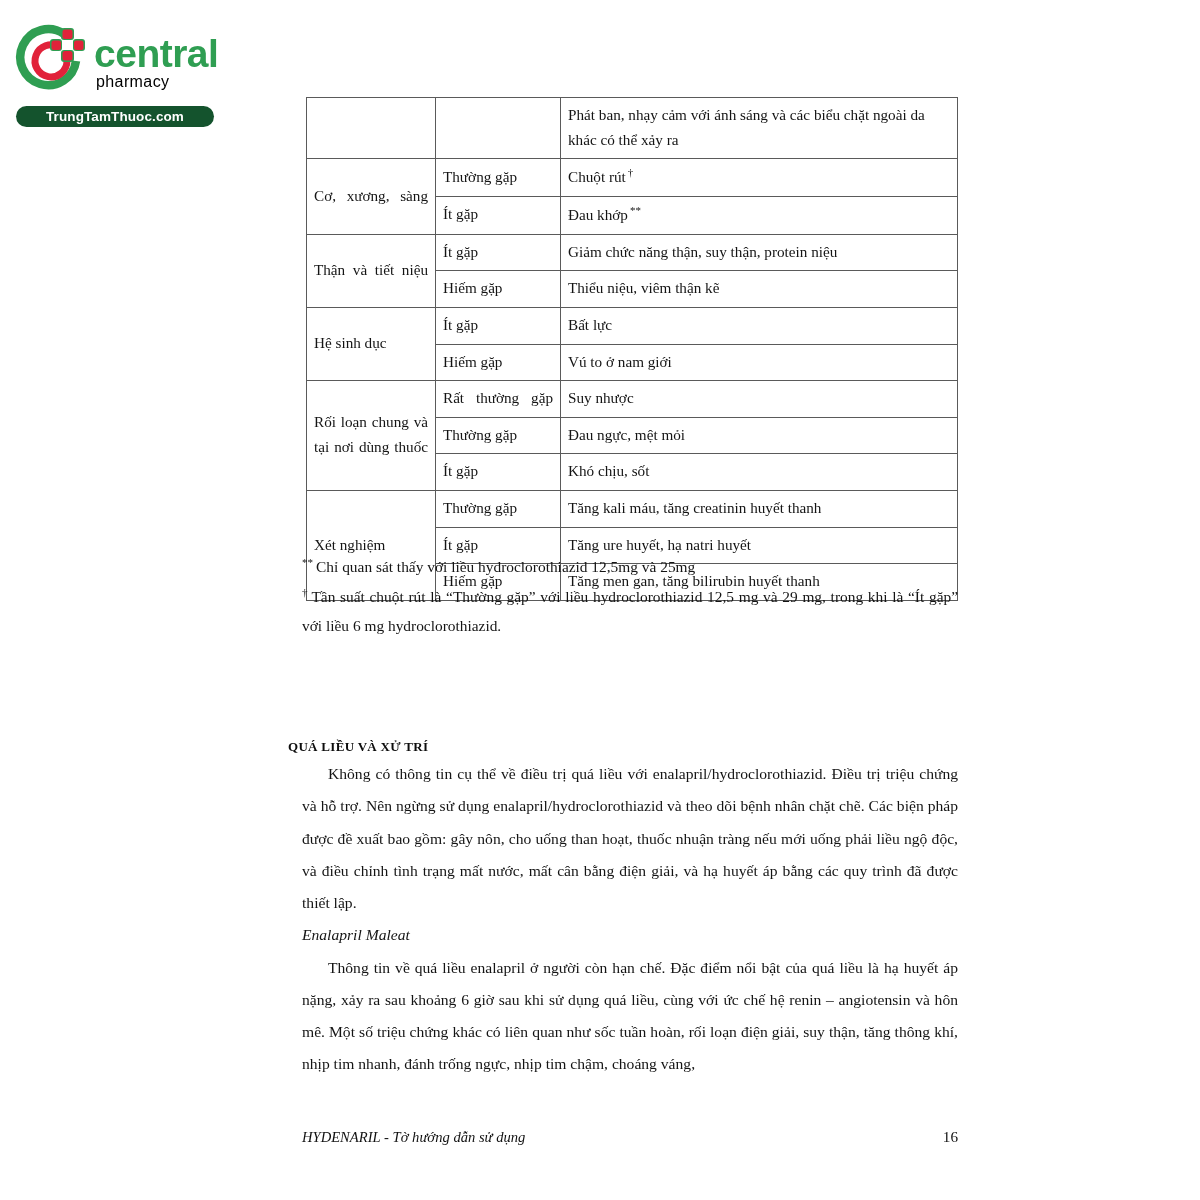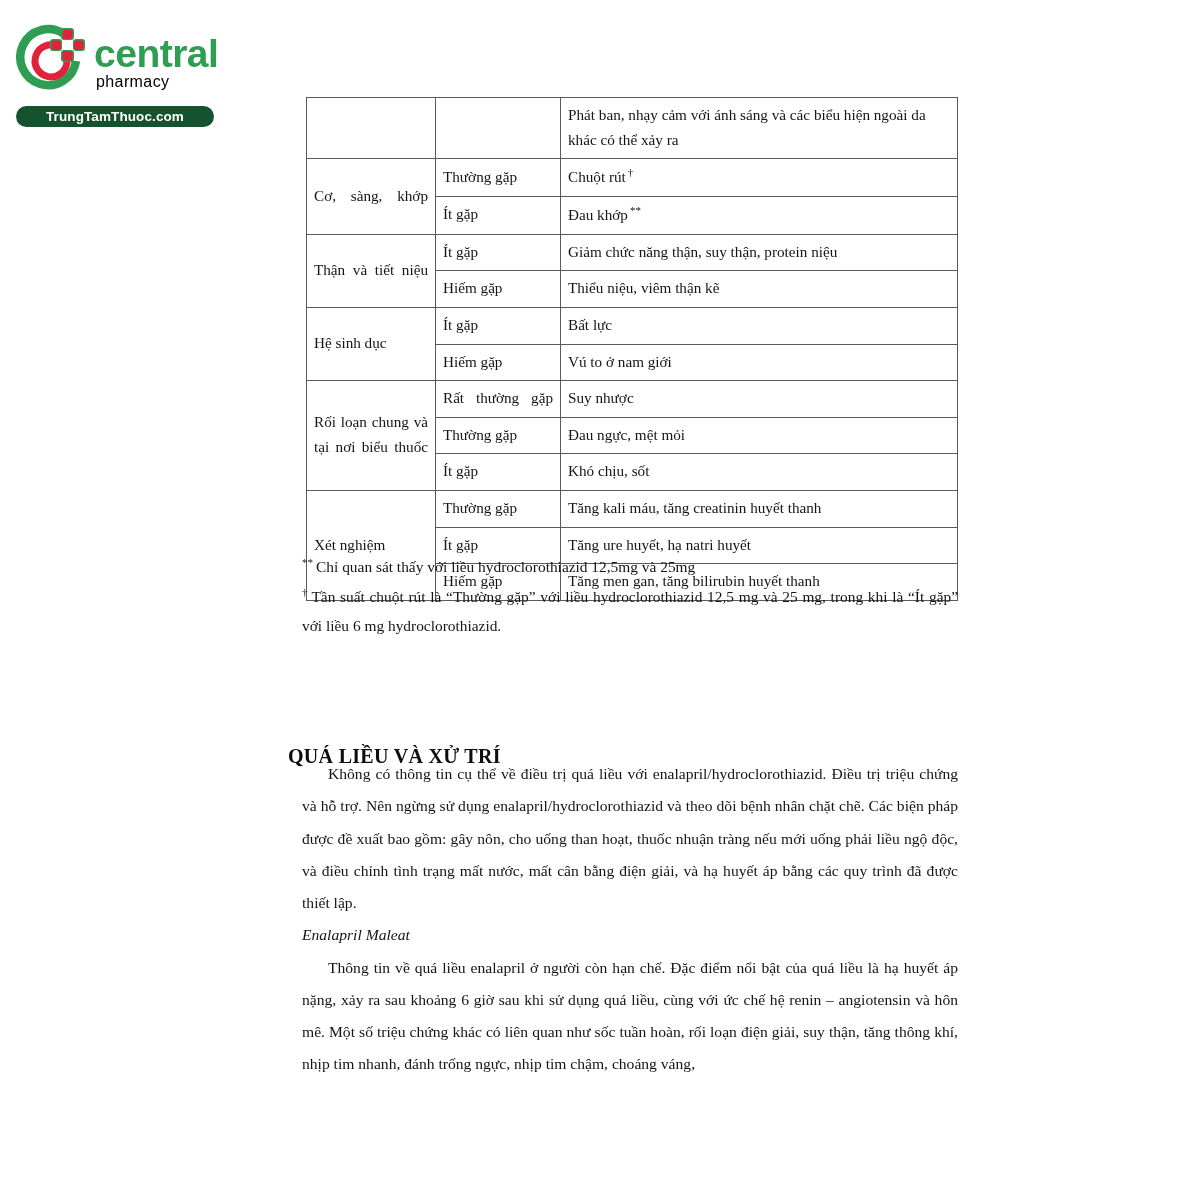--- a/index.html
+++ b/index.html
@@ -259,7 +259,7 @@
       <tr>
         <td class="c-sys" rowspan="1"></td>
         <td class="c-freq"></td>
-        <td class="c-desc tall"><span>Phát ban, nhạy cảm với ánh sáng và các biểu hiện ngoài da khác có thể xảy ra</span></td>
+        <td class="c-desc tall"><span>Phát ban, nhạy cảm với ánh sáng và các biểu chặt ngoài da khác có thể xảy ra</span></td>
       </tr>
 
       <tr>

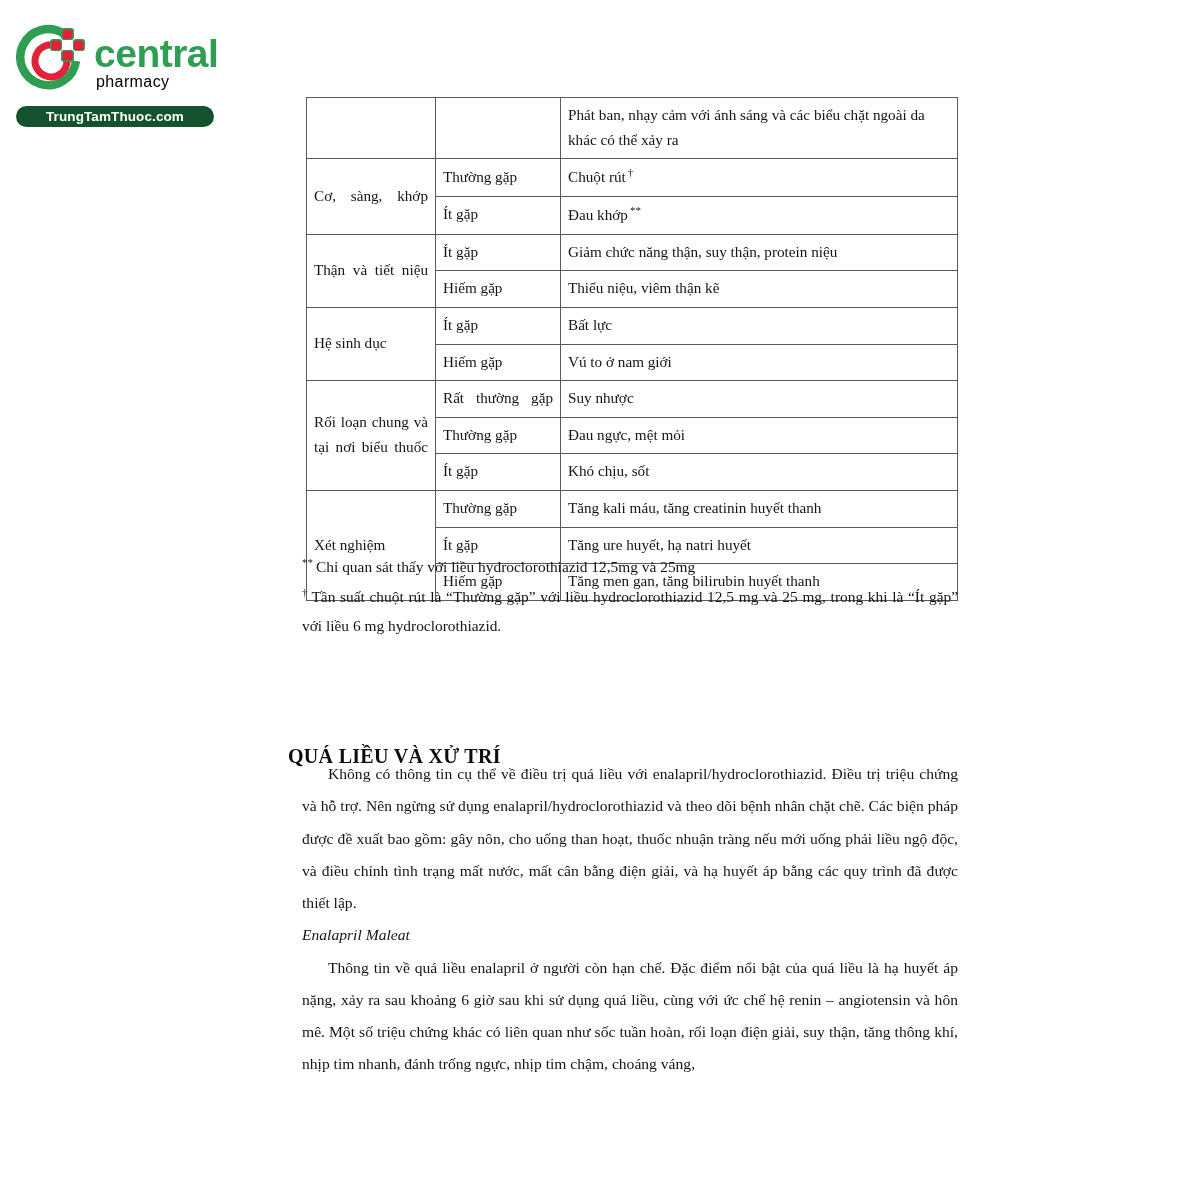--- a/index.html
+++ b/index.html
@@ -263,7 +263,7 @@
       </tr>
 
       <tr>
-        <td class="c-sys" rowspan="2">Cơ, sàng, khớp</td>
+        <td class="c-sys" rowspan="2">Cơ, xương, sàng</td>
         <td class="c-freq">Thường gặp</td>
         <td class="c-desc"><span>Chuột rút</span><sup class="fn">†</sup></td>
       </tr>

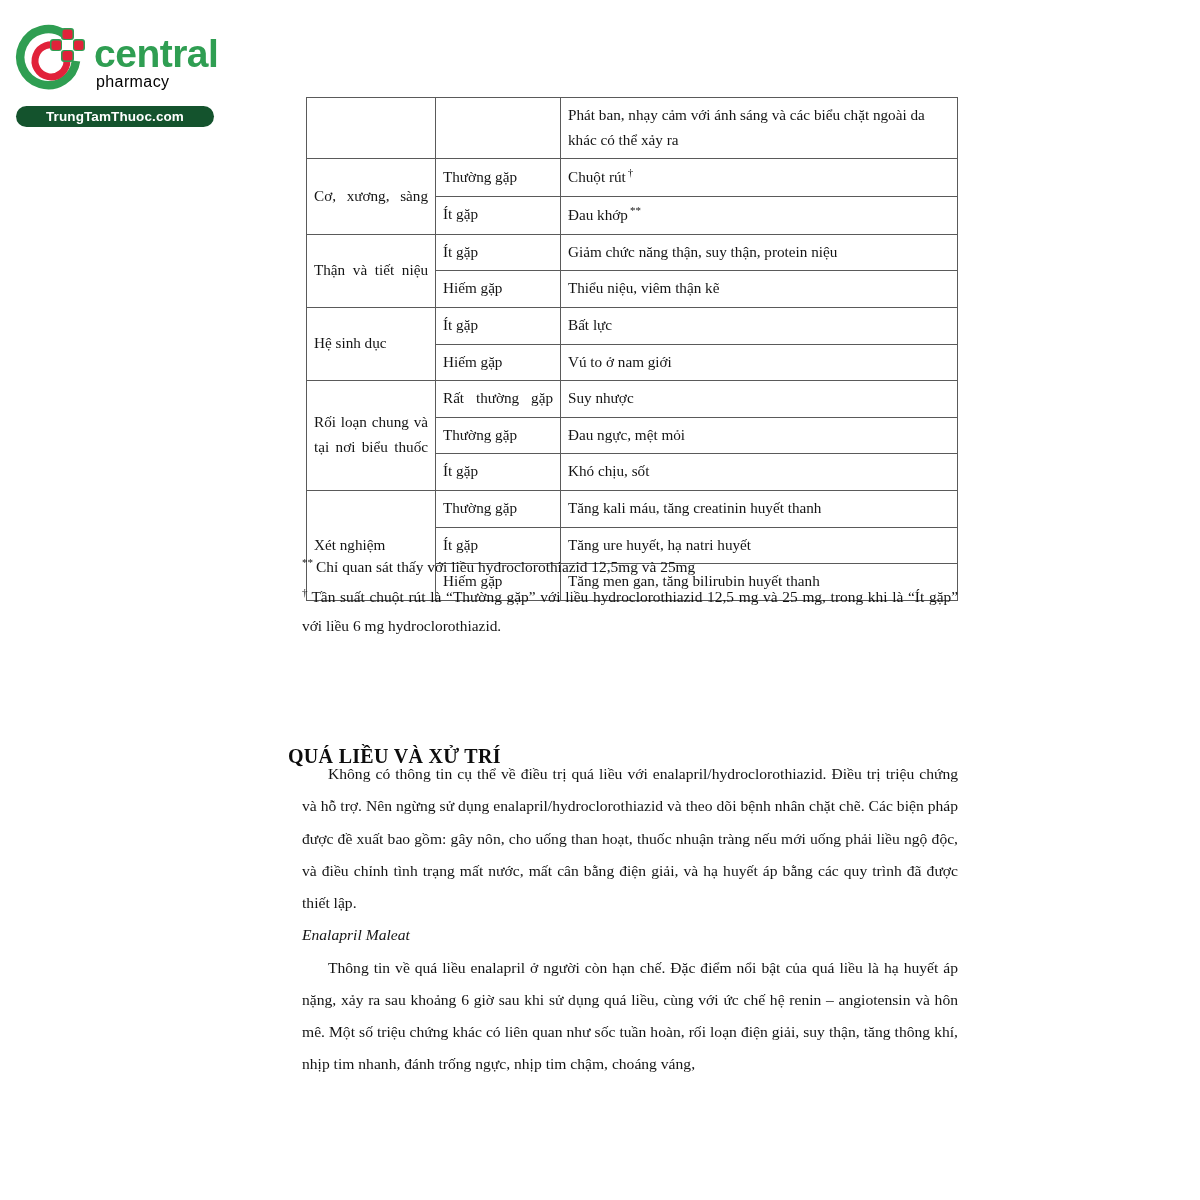--- a/index.html
+++ b/index.html
@@ -296,7 +296,7 @@
       </tr>
 
       <tr>
-        <td class="c-sys" rowspan="3">Rối loạn chung và tại nơi biểu thuốc</td>
+        <td class="c-sys" rowspan="3">Rối loạn chung và tại nơi dùng thuốc</td>
         <td class="c-freq just">Rất thường gặp</td>
         <td class="c-desc tall">Suy nhược</td>
       </tr>

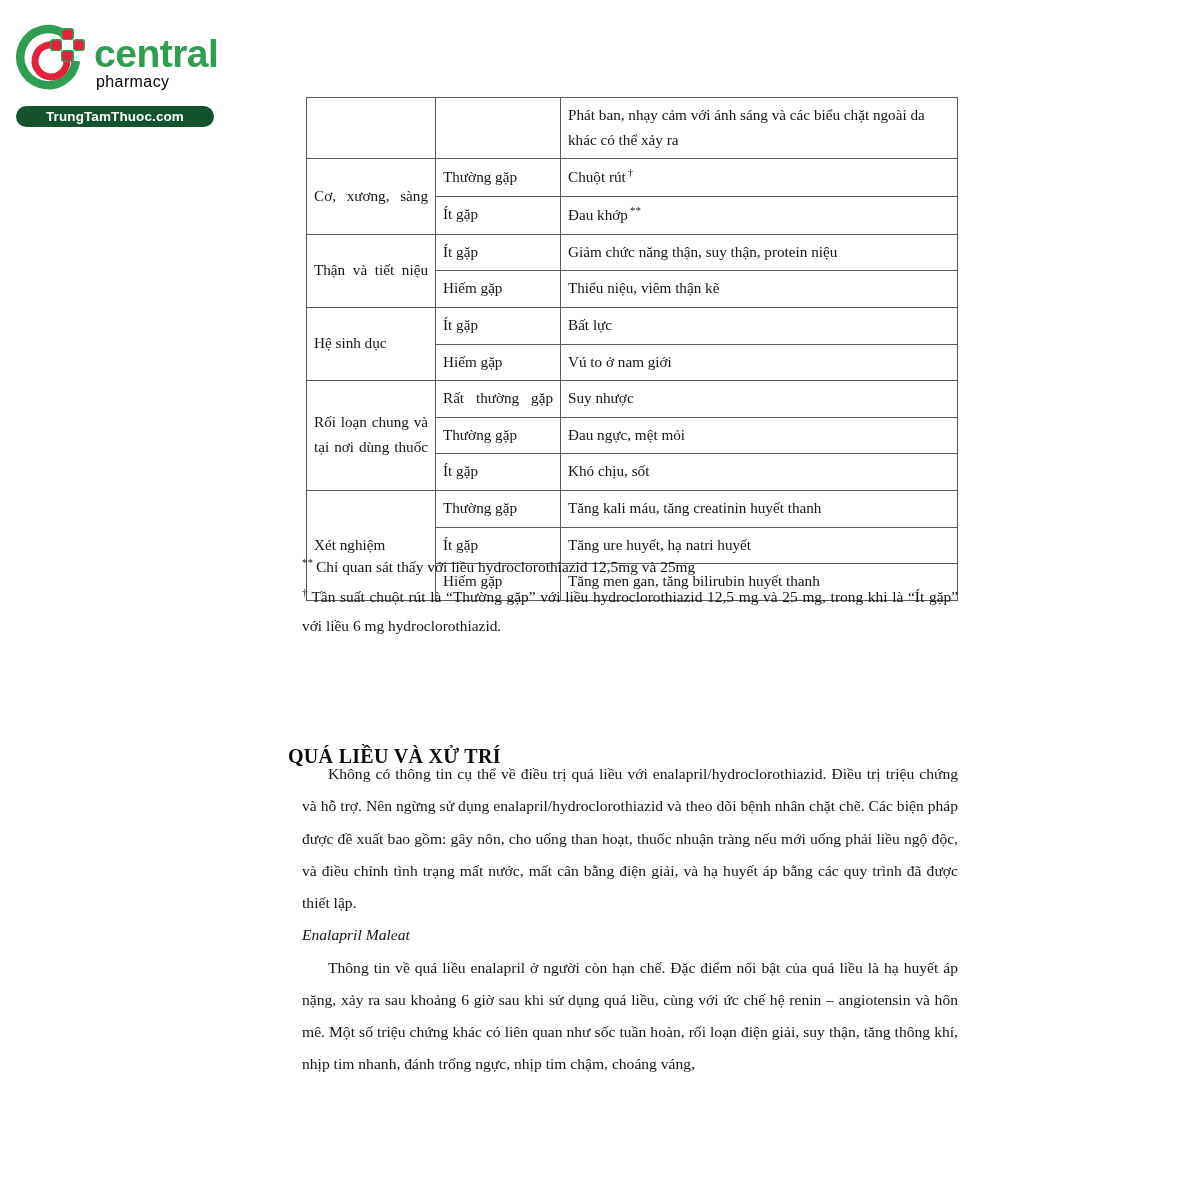--- a/index.html
+++ b/index.html
@@ -332,7 +332,7 @@
 
   <div id="footnotes">
     <p class="fnote nojust"><span class="fn-mark">**</span><span>Chỉ quan sát thấy với liều hydroclorothiazid 12,5mg và 25mg</span></p>
-    <p class="fnote"><span class="fn-mark">†</span><span>Tần suất chuột rút là “Thường gặp” với liều hydroclorothiazid 12,5 mg và 25 mg, trong khi là “Ít gặp” với liều 6 mg hydroclorothiazid.</span></p>
+    <p class="fnote"><span class="fn-mark">†</span><span>Tần suất chuột rút là “Thường gặp” với liều hydroclorothiazid 12,5 mg và 29 mg, trong khi là “Ít gặp” với liều 6 mg hydroclorothiazid.</span></p>
   </div>
 
   <h2 id="sec-heading">QUÁ LIỀU VÀ XỬ TRÍ</h2>

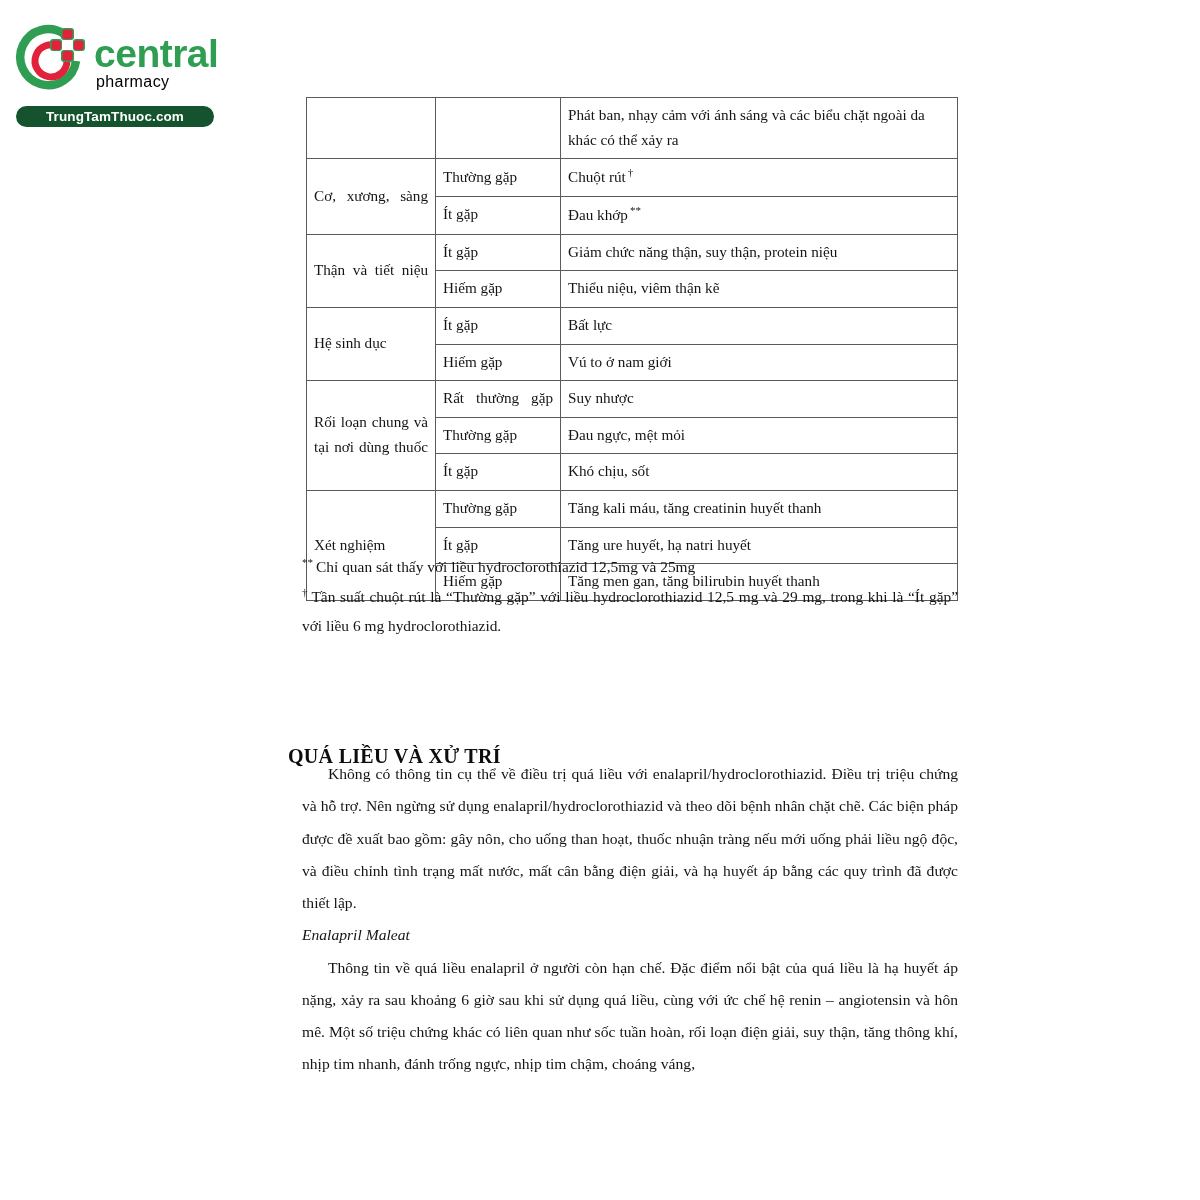--- a/index.html
+++ b/index.html
@@ -164,7 +164,7 @@
     position: absolute;
     left: 0px;
     top: 728px;
-    font-size: 20px;
+    font-size: 13px;
     font-weight: 700;
     letter-spacing: 0.3px;
     color: #0d0d0d;

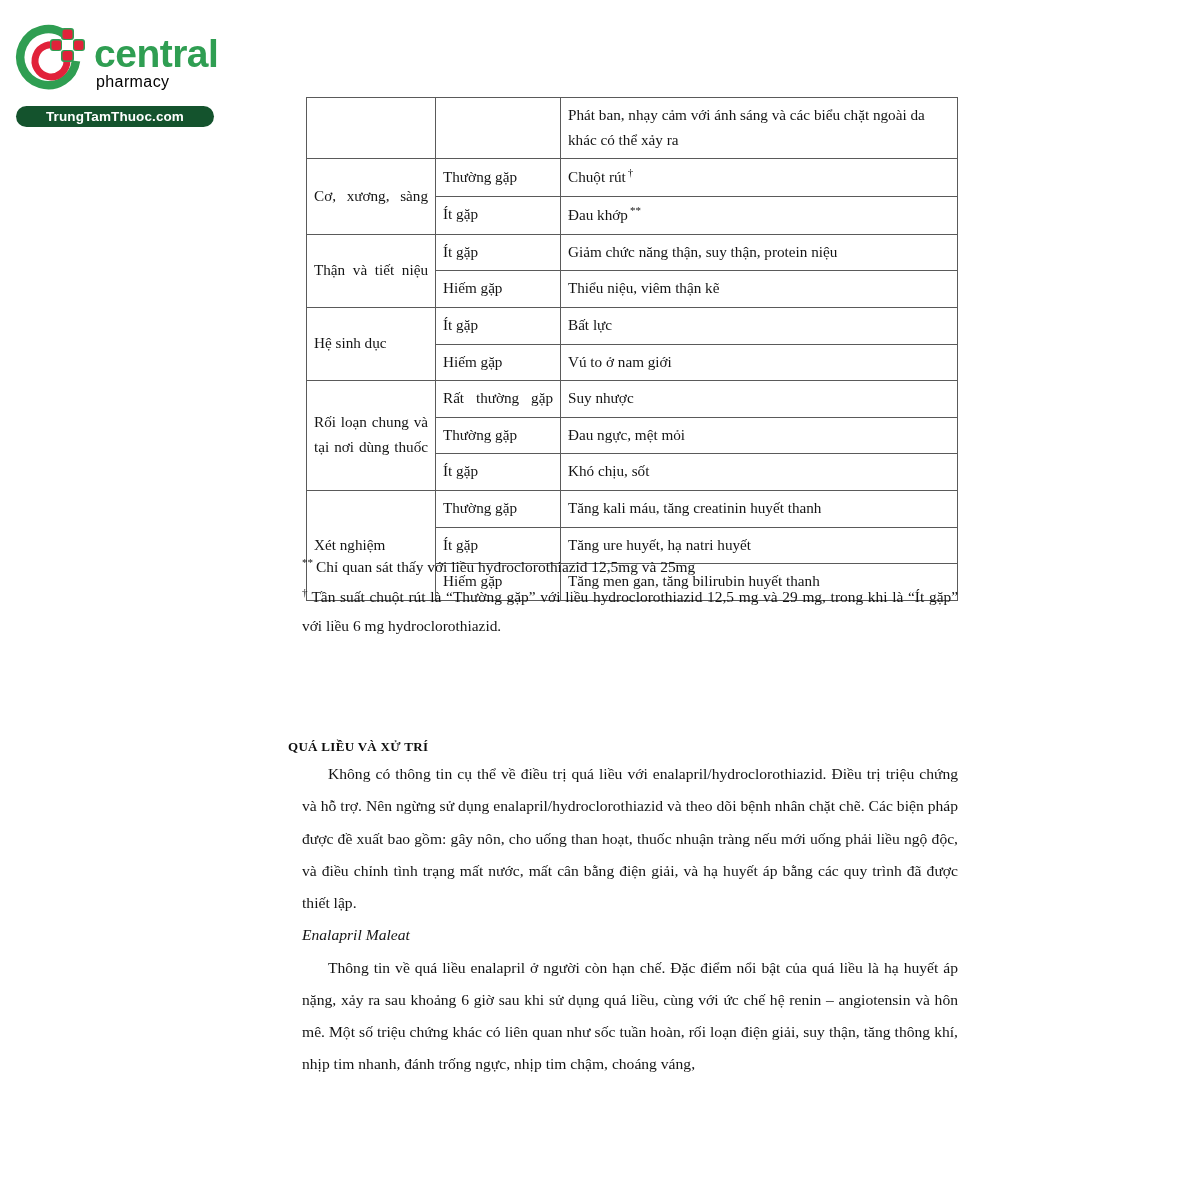--- a/index.html
+++ b/index.html
@@ -343,6 +343,10 @@
     <p class="bodypara indented">Thông tin về quá liều enalapril ở người còn hạn chế. Đặc điểm nổi bật của quá liều là hạ huyết áp nặng, xảy ra sau khoảng 6 giờ sau khi sử dụng quá liều, cùng với ức chế hệ renin – angiotensin và hôn mê. Một số triệu chứng khác có liên quan như sốc tuần hoàn, rối loạn điện giải, suy thận, tăng thông khí, nhịp tim nhanh, đánh trống ngực, nhịp tim chậm, choáng váng,</p>
   </div>
 
+  <div id="page-footer">
+    <span id="footer-title">HYDENARIL - Tờ hướng dẫn sử dụng</span>
+    <span id="footer-pageno">16</span>
+  </div>
 
 </div>
 

